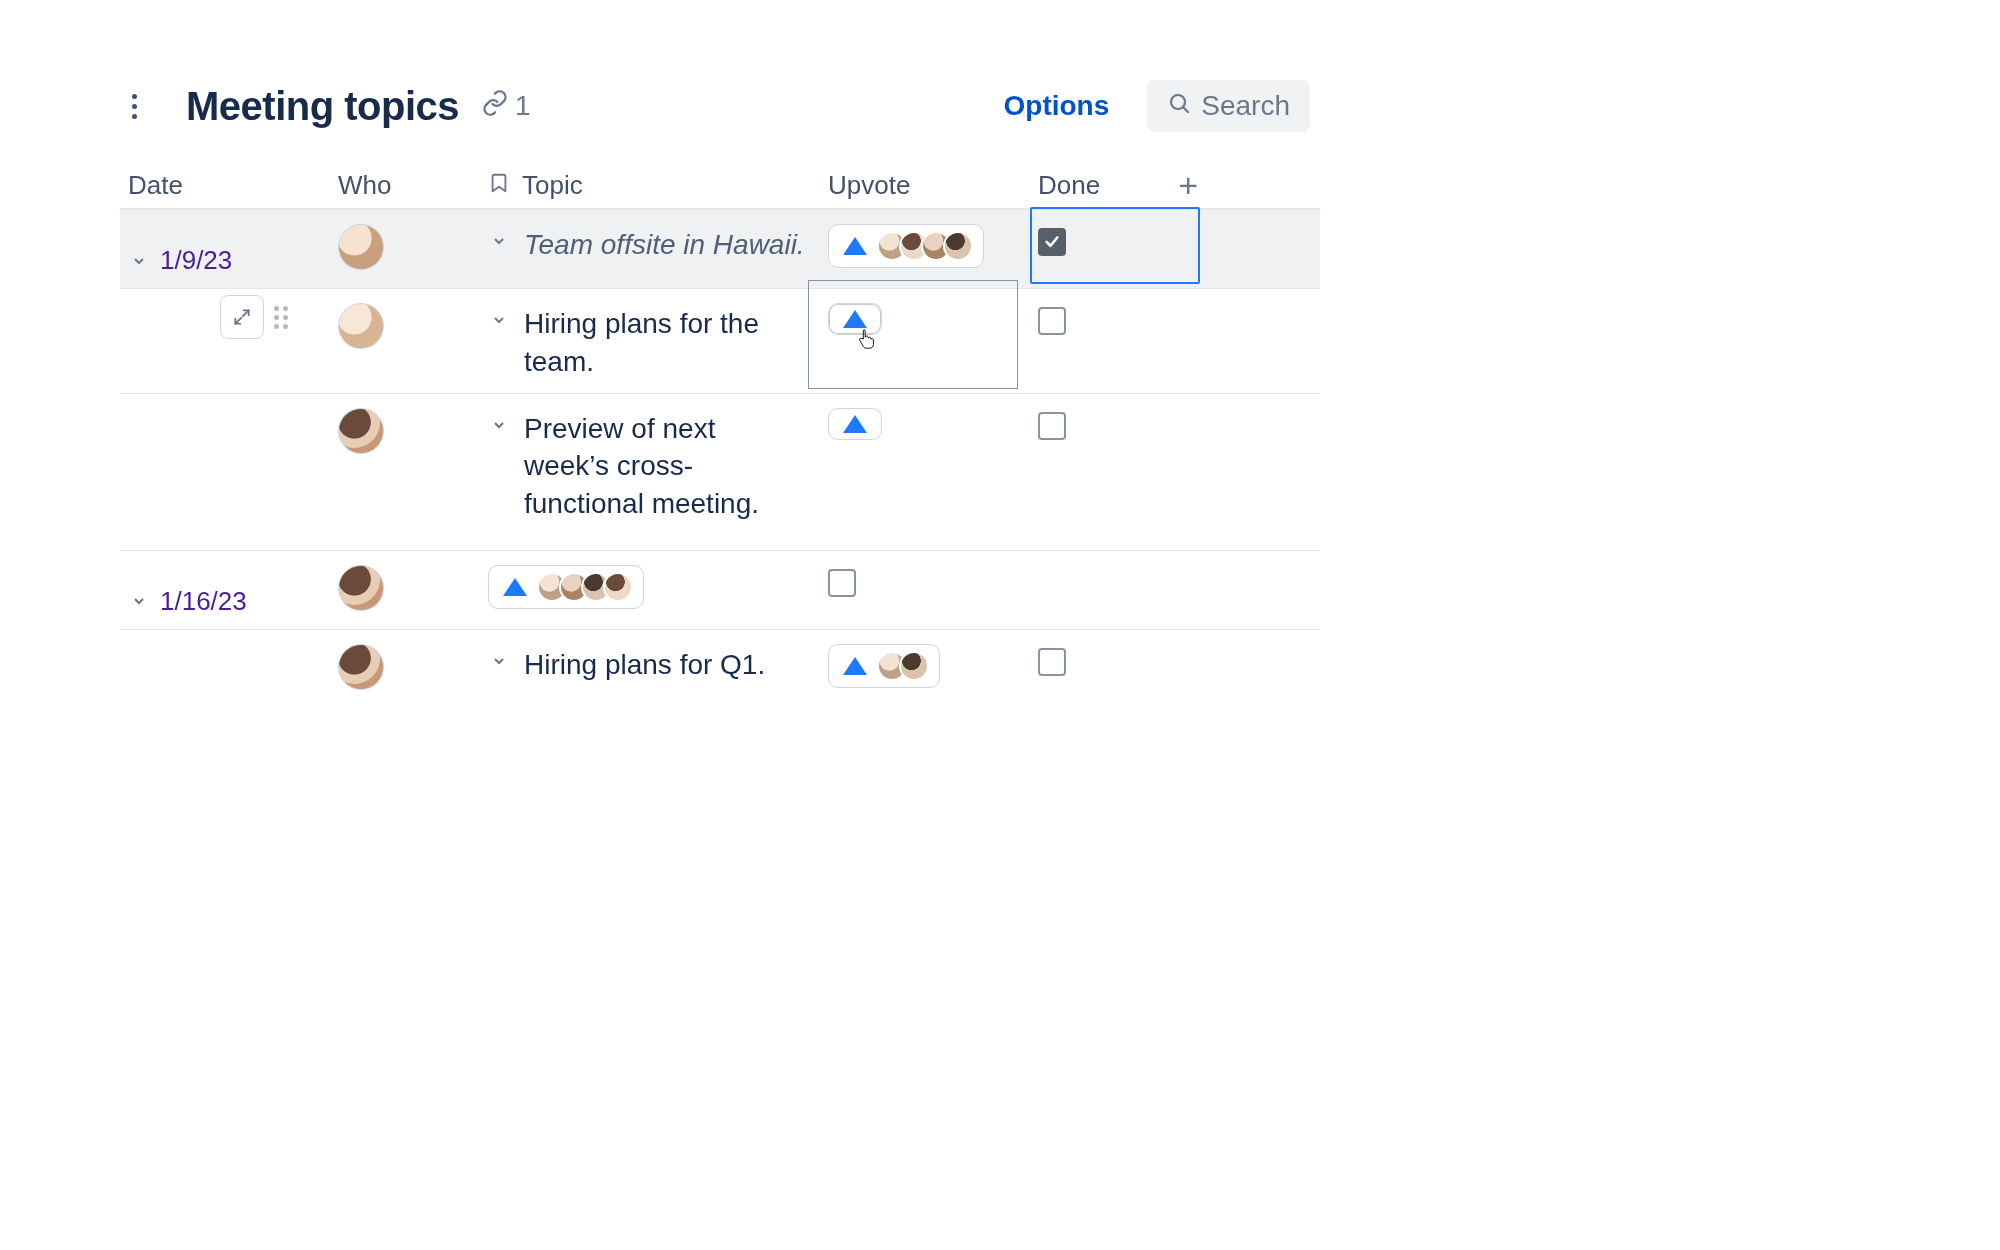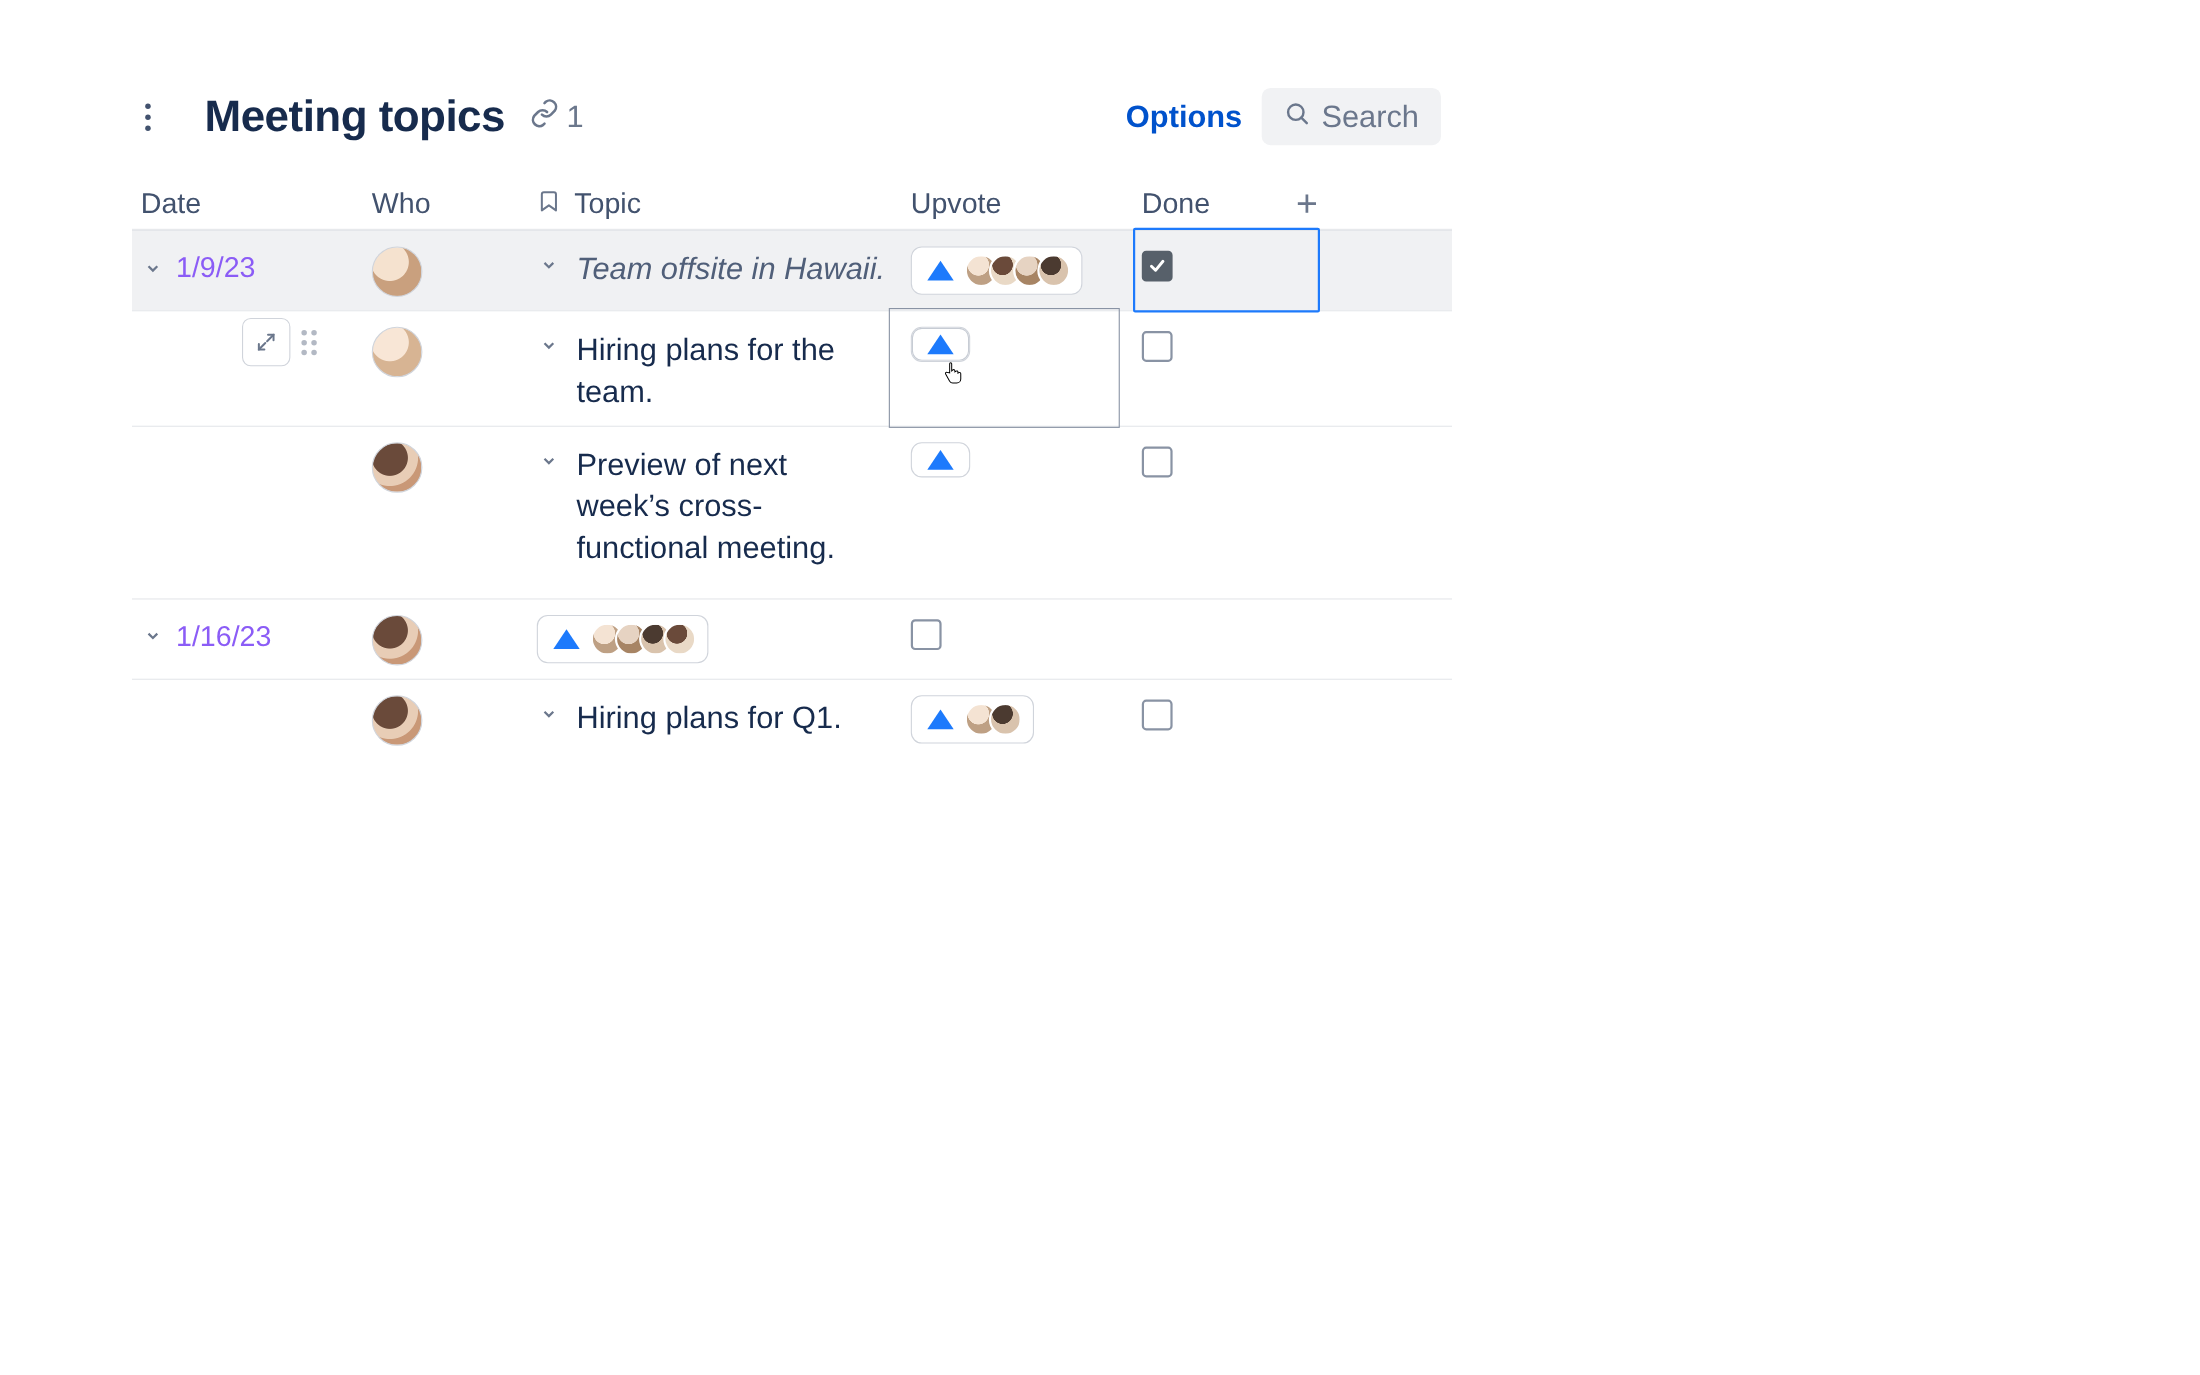--- a/index.html
+++ b/index.html
@@ -35,7 +35,7 @@
   .search-box {
     display:flex; align-items:center; gap:10px;
     background:#f1f2f4; border-radius:8px; padding:10px 20px;
-    color:#6b778c; font-size:28px; cursor:text; 
+    color:#6b778c; font-size:28px; cursor:text; margin-left:20px;
   }
   .search-box svg { width:24px; height:24px; }
 

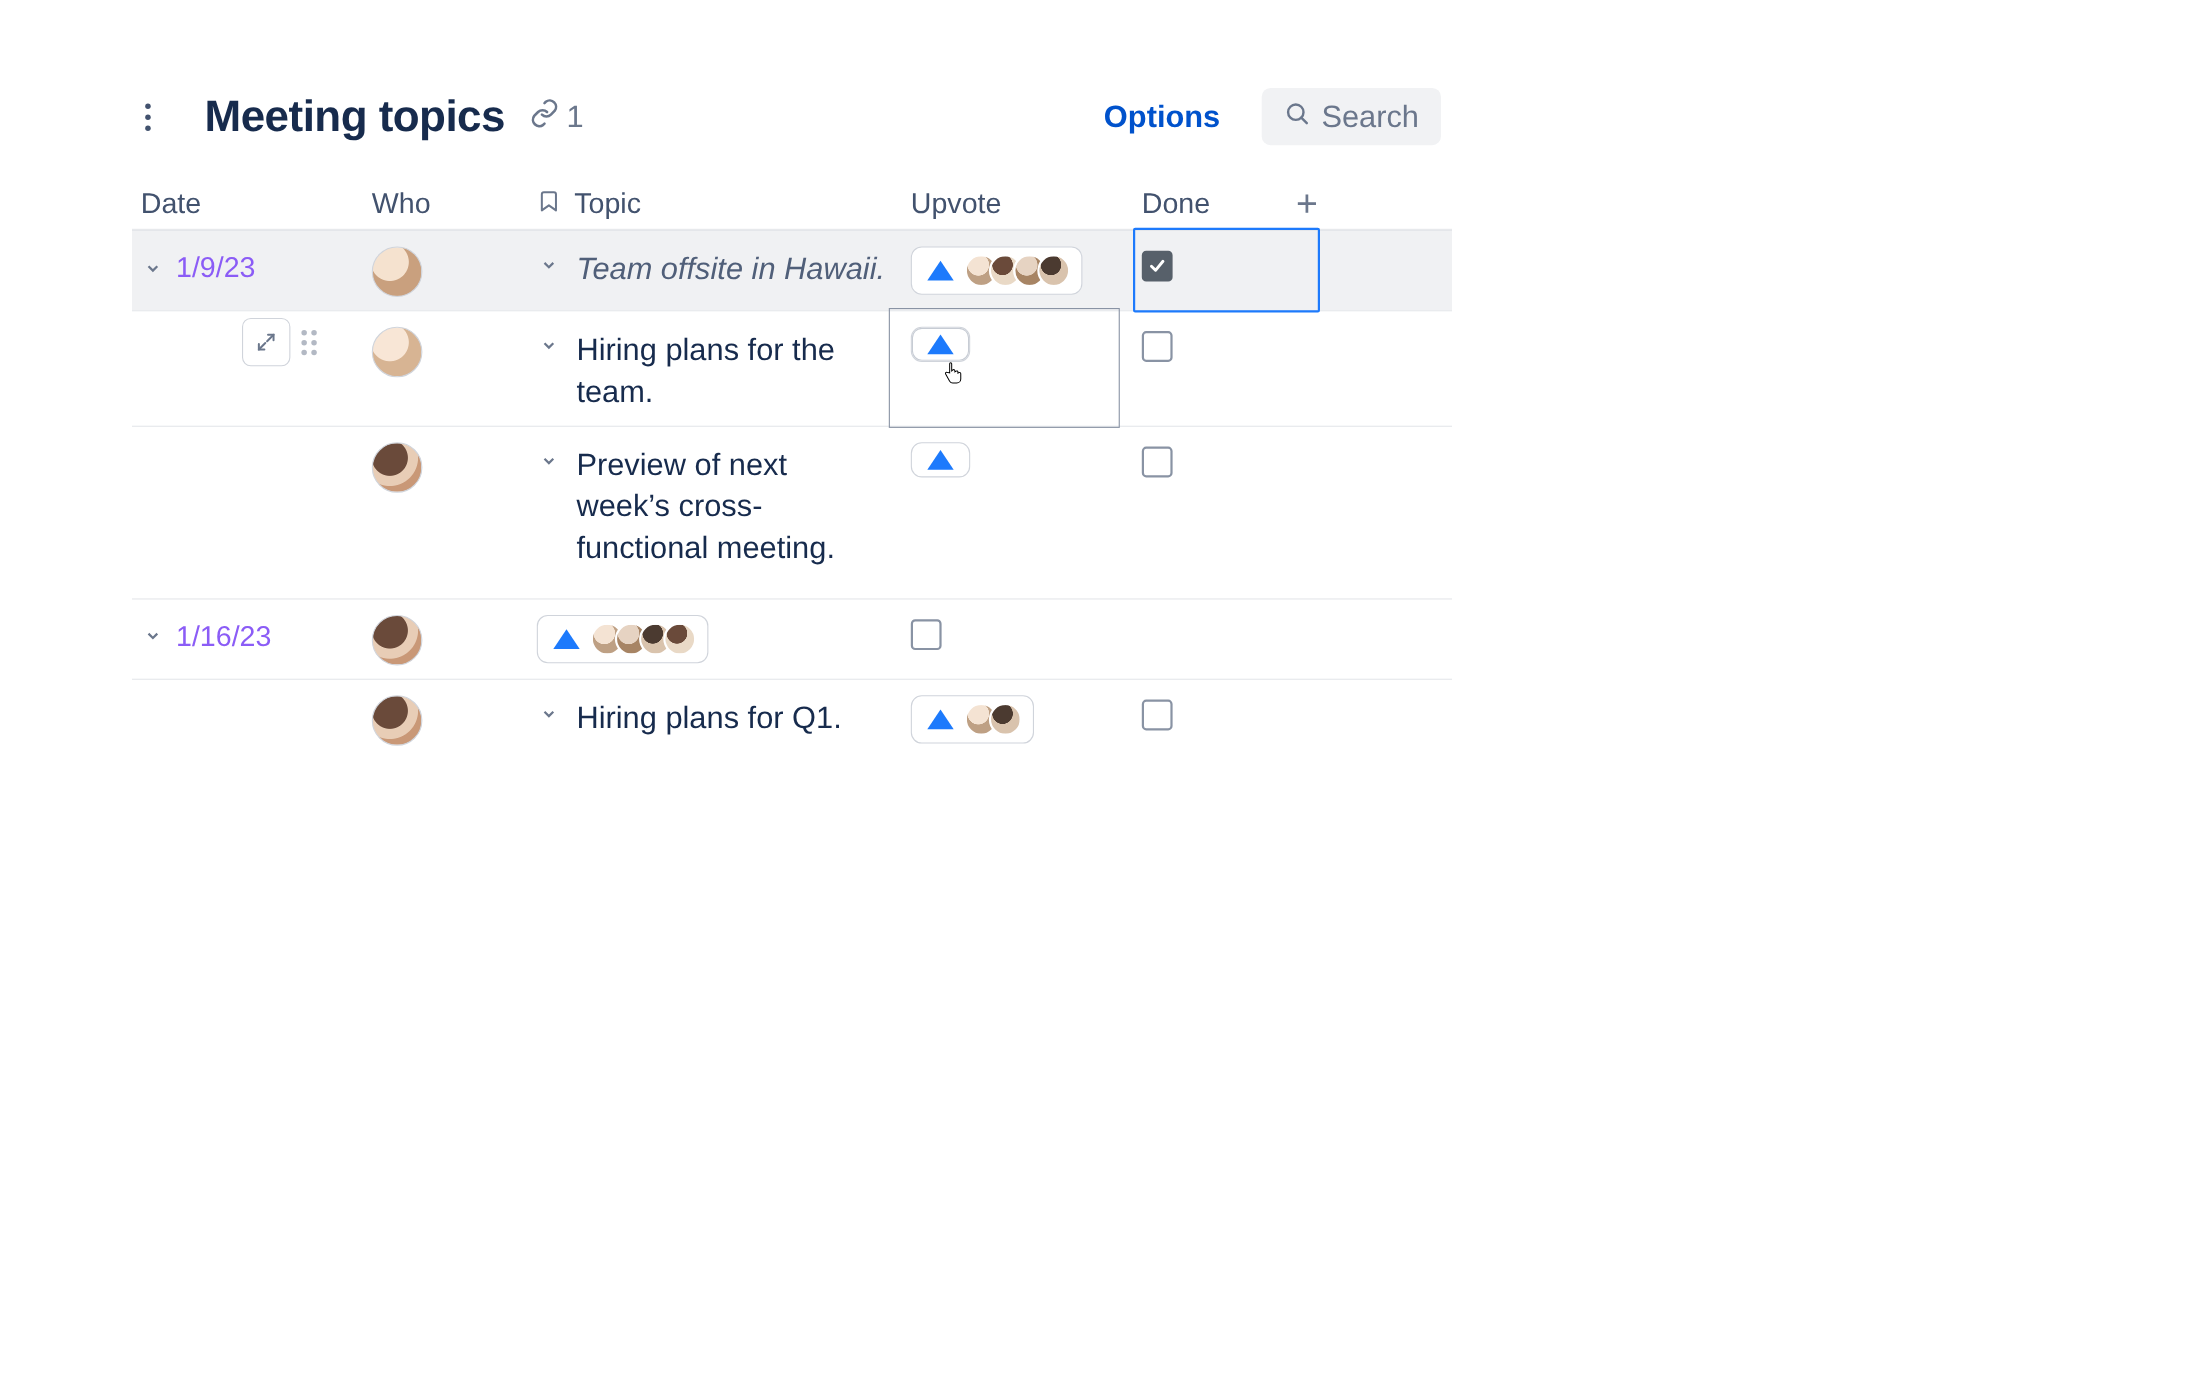--- a/index.html
+++ b/index.html
@@ -71,8 +71,9 @@
   }
   .row .date-cell {
     display:flex; align-items:center; gap:10px;
-    color:#8b5cf6; font-size:26px;
+    color:#4c1d95; font-size:26px;
     padding-top:6px;
+    margin-top:17px;
   }
   .chev {
     width:22px; height:22px; cursor:pointer; color:#6b778c;

